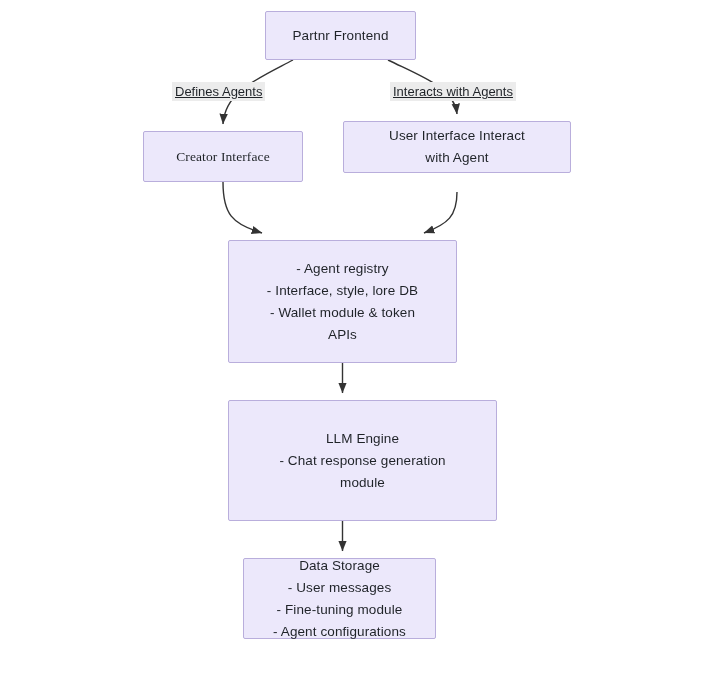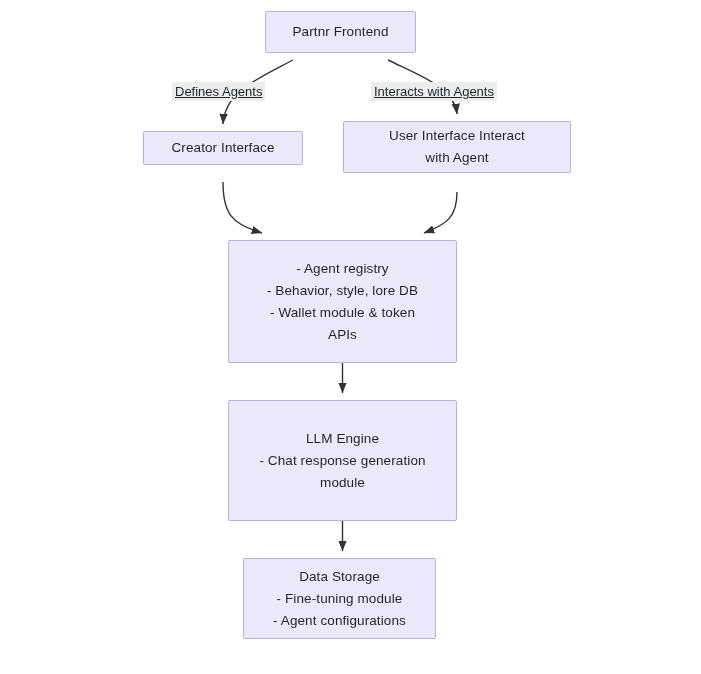--- a/index.html
+++ b/index.html
@@ -62,7 +62,7 @@
   }
 
   
-  #node-frontend   { left: 265px; top: 11px;  width: 151px; height: 42px; }
+  #node-frontend   { left: 265px; top: 11px;  width: 151px; height: 49px; }
   #node-creator    { left: 143px; top: 131px; width: 160px; height: 34px; }
   #node-userui     { left: 343px; top: 121px; width: 228px; height: 52px; text-align: right; }
   #node-agentmgr   { left: 228px; top: 240px; width: 229px; height: 123px; }

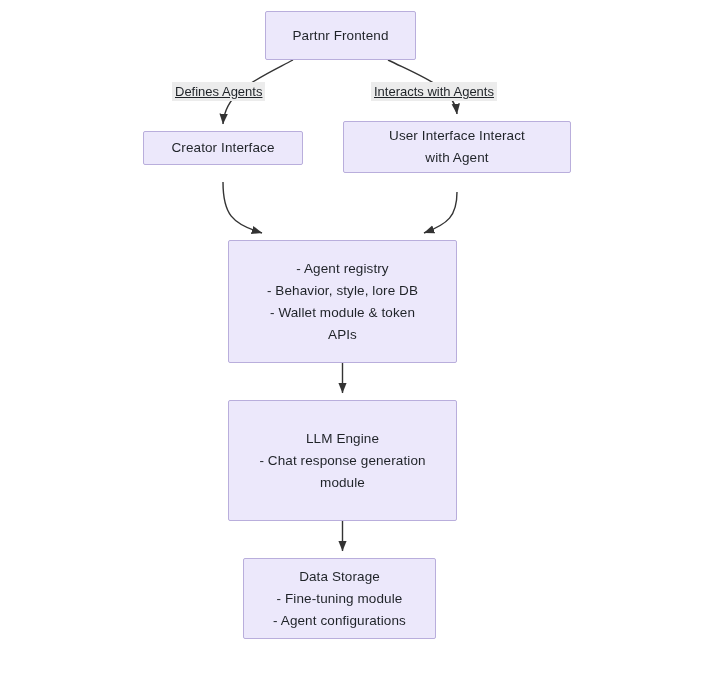--- a/index.html
+++ b/index.html
@@ -70,7 +70,7 @@
   #node-storage    { left: 243px; top: 558px; width: 193px; height: 81px; }
 
   #label-defines   { left: 172px; top: 82px; }
-  #label-interacts { left: 371px; top: 82px; }
+  #label-interacts { left: 390px; top: 82px; }
 </style>
 </head>
 <body>

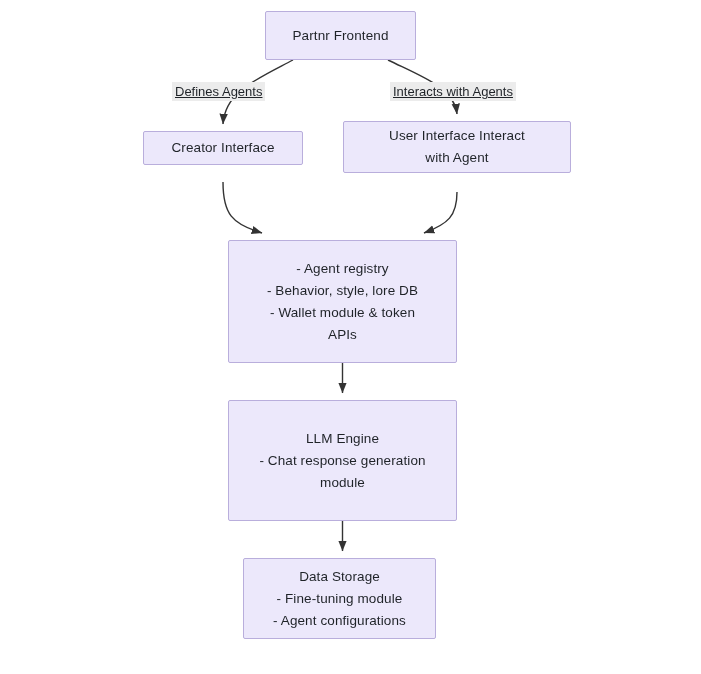--- a/index.html
+++ b/index.html
@@ -63,7 +63,7 @@
 
   
   #node-frontend   { left: 265px; top: 11px;  width: 151px; height: 49px; }
-  #node-creator    { left: 143px; top: 131px; width: 160px; height: 34px; }
+  #node-creator    { left: 143px; top: 131px; width: 160px; height: 51px; font-family: Liberation Serif, serif; }
   #node-userui     { left: 343px; top: 121px; width: 228px; height: 52px; text-align: right; }
   #node-agentmgr   { left: 228px; top: 240px; width: 229px; height: 123px; }
   #node-llm        { left: 228px; top: 400px; width: 229px; height: 121px; }

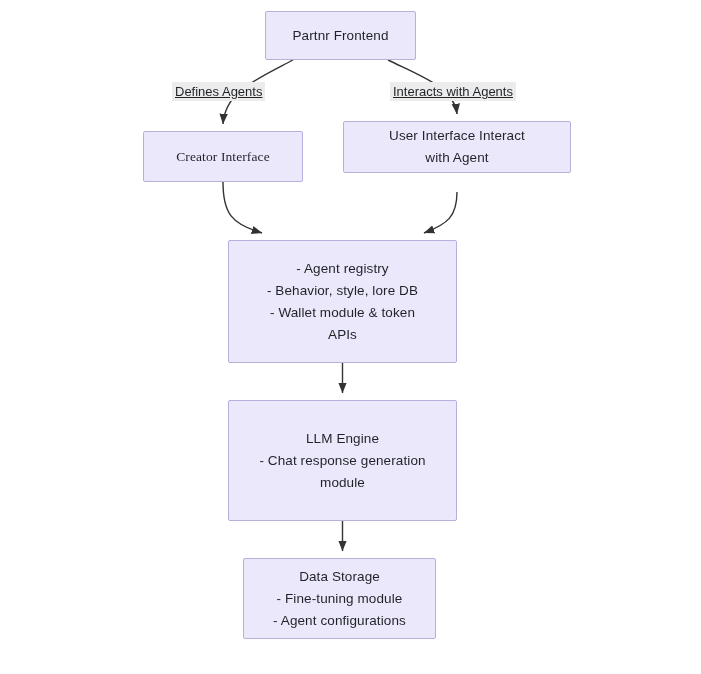--- a/index.html
+++ b/index.html
@@ -112,7 +112,7 @@
 
   <div class="node" id="node-agentmgr">
     <span class="line">- Agent registry</span>
-    <span class="line">- Behavior, style, lore DB</span>
+    <span class="line">- Interface, style, lore DB</span>
     <span class="line">- Wallet module &amp; token</span>
     <span class="line">APIs</span>
   </div>

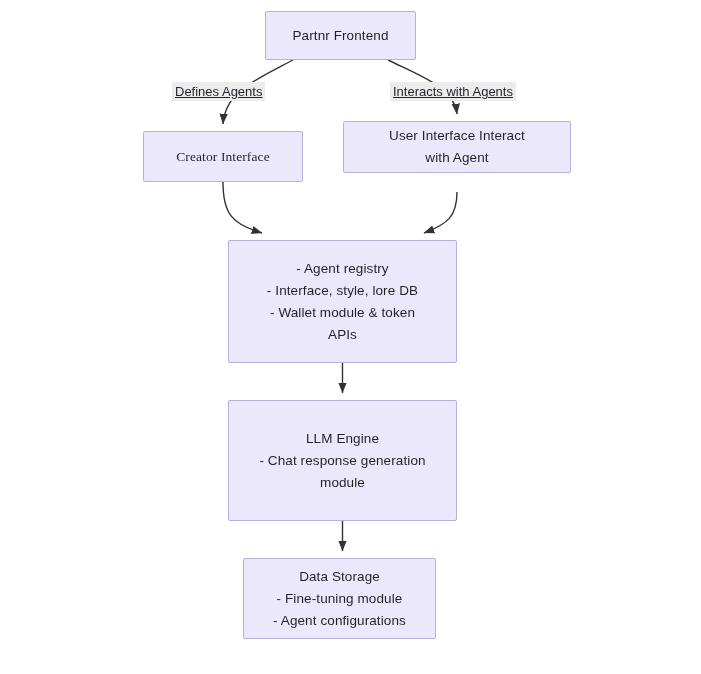--- a/index.html
+++ b/index.html
@@ -66,7 +66,7 @@
   #node-creator    { left: 143px; top: 131px; width: 160px; height: 51px; font-family: Liberation Serif, serif; }
   #node-userui     { left: 343px; top: 121px; width: 228px; height: 52px; text-align: right; }
   #node-agentmgr   { left: 228px; top: 240px; width: 229px; height: 123px; }
-  #node-llm        { left: 228px; top: 400px; width: 229px; height: 121px; }
+  #node-llm        { left: 228px; top: 400px; width: 269px; height: 121px; }
   #node-storage    { left: 243px; top: 558px; width: 193px; height: 81px; }
 
   #label-defines   { left: 172px; top: 82px; }

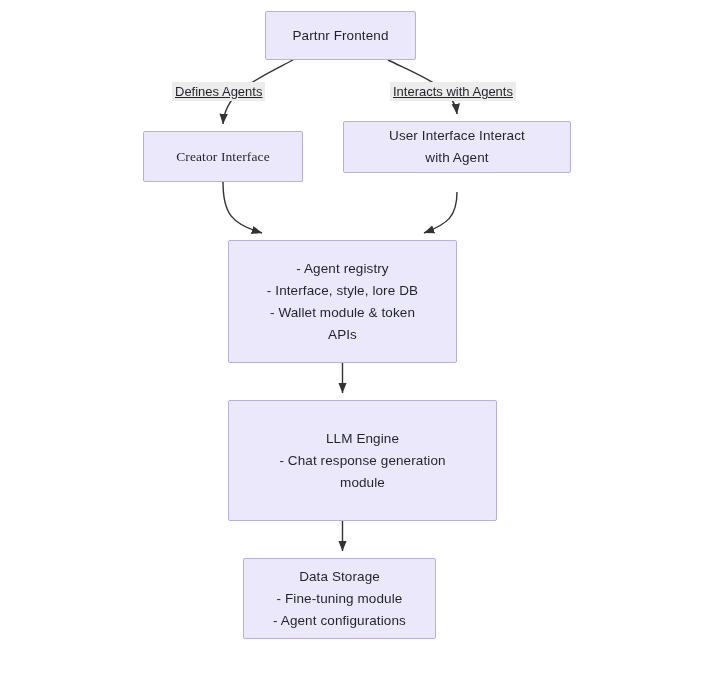--- a/index.html
+++ b/index.html
@@ -125,6 +125,7 @@
 
   <div class="node" id="node-storage">
     <span class="line">Data Storage</span>
+    <span class="line">- User messages</span>
     <span class="line">- Fine-tuning module</span>
     <span class="line">- Agent configurations</span>
   </div>

